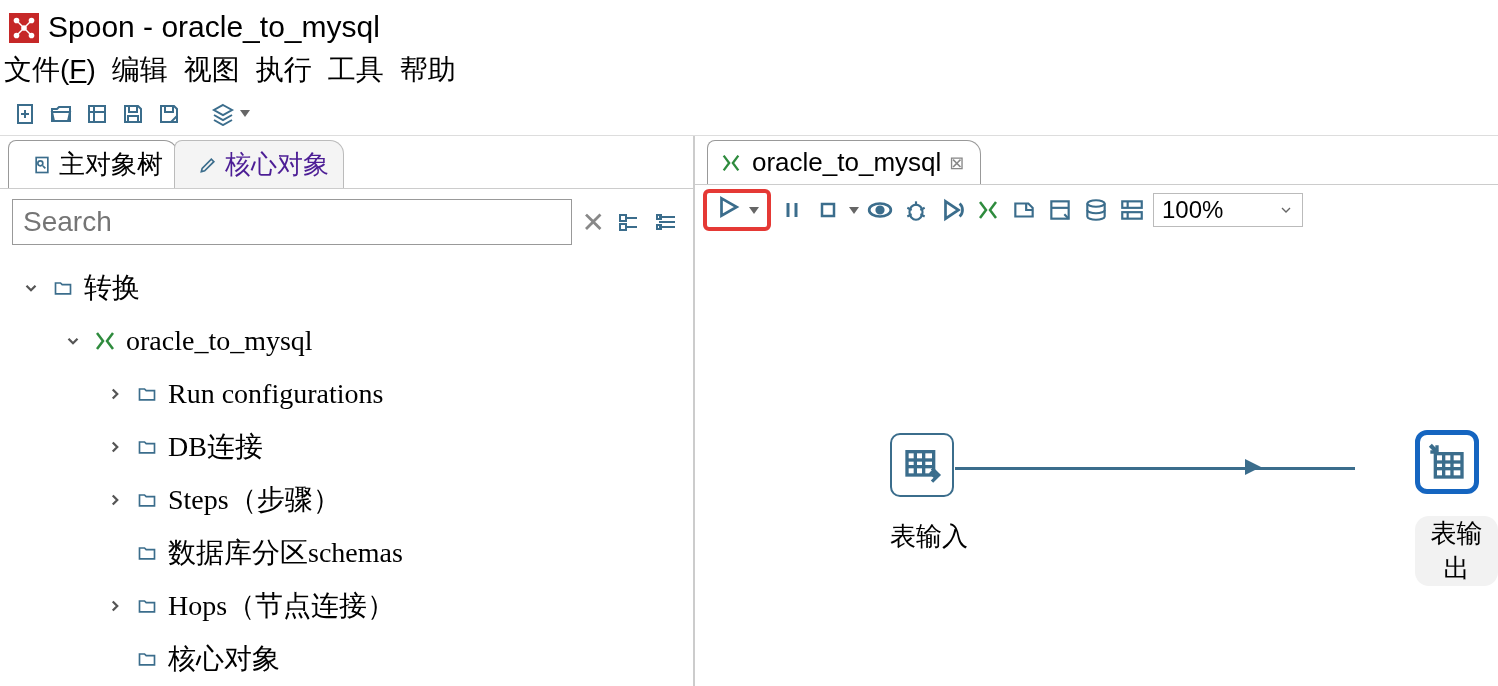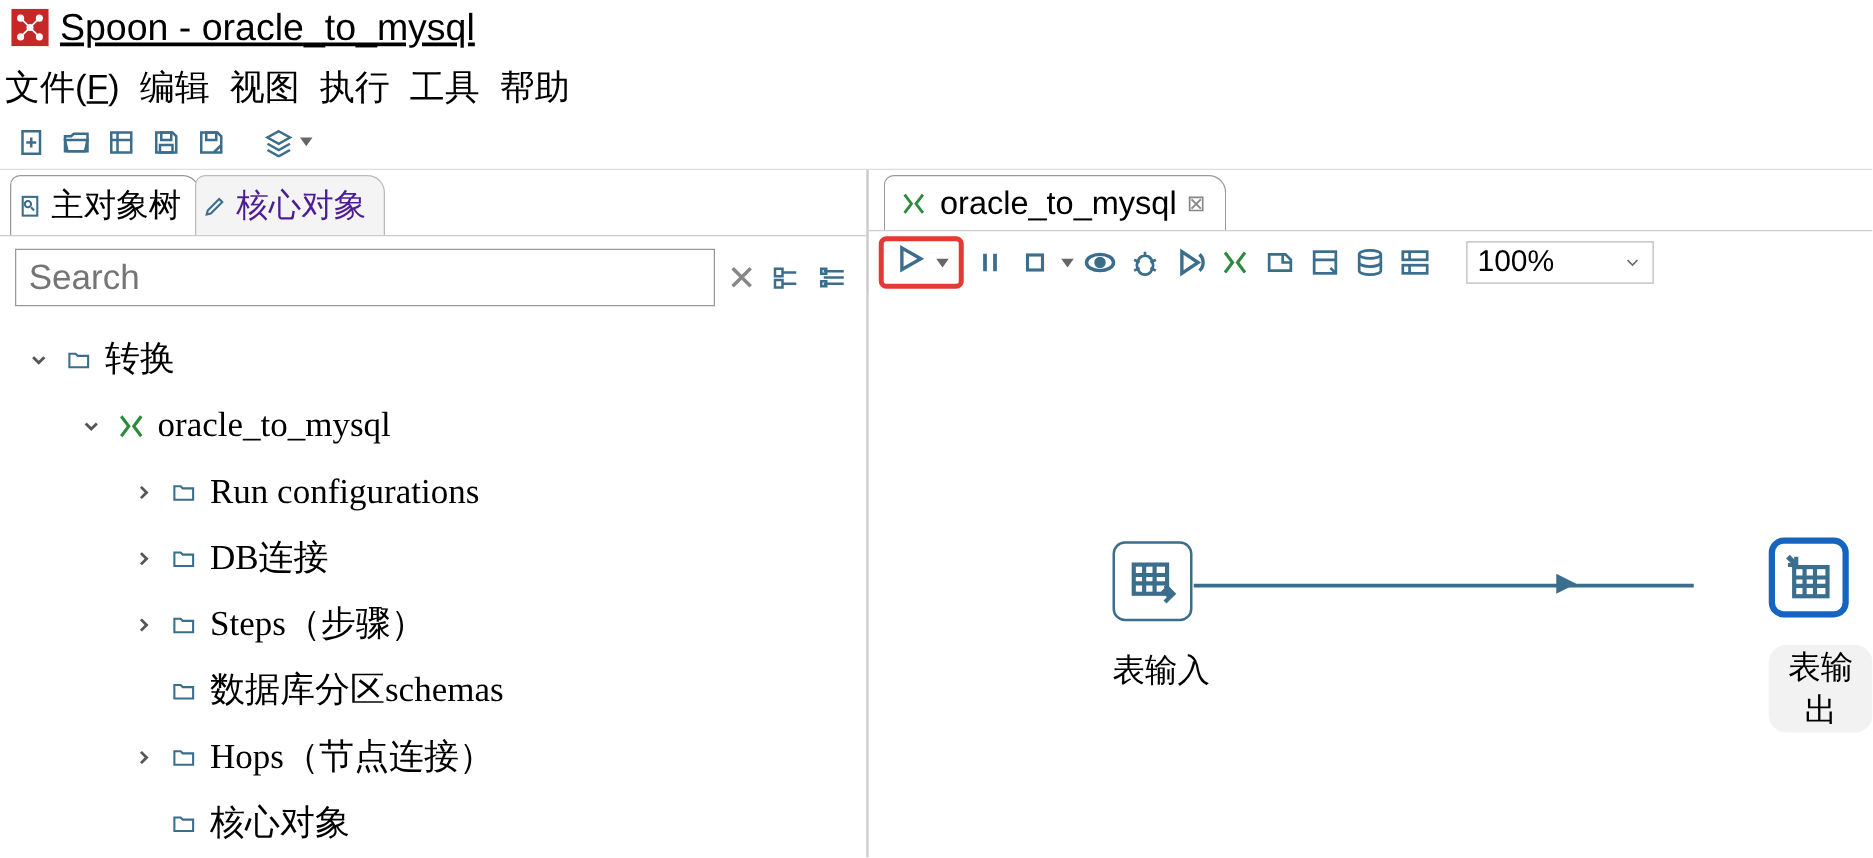--- a/index.html
+++ b/index.html
@@ -14,11 +14,10 @@
   }
   .titlebar {
     display: flex;
-    align-items: flex-start;
+    align-items: flex-end;
     padding: 6px 8px 4px 8px;
     height: 48px;
     gap: 8px;
-    text-decoration: underline;
   }
   .titlebar .app-icon {
     width: 32px; height: 32px;

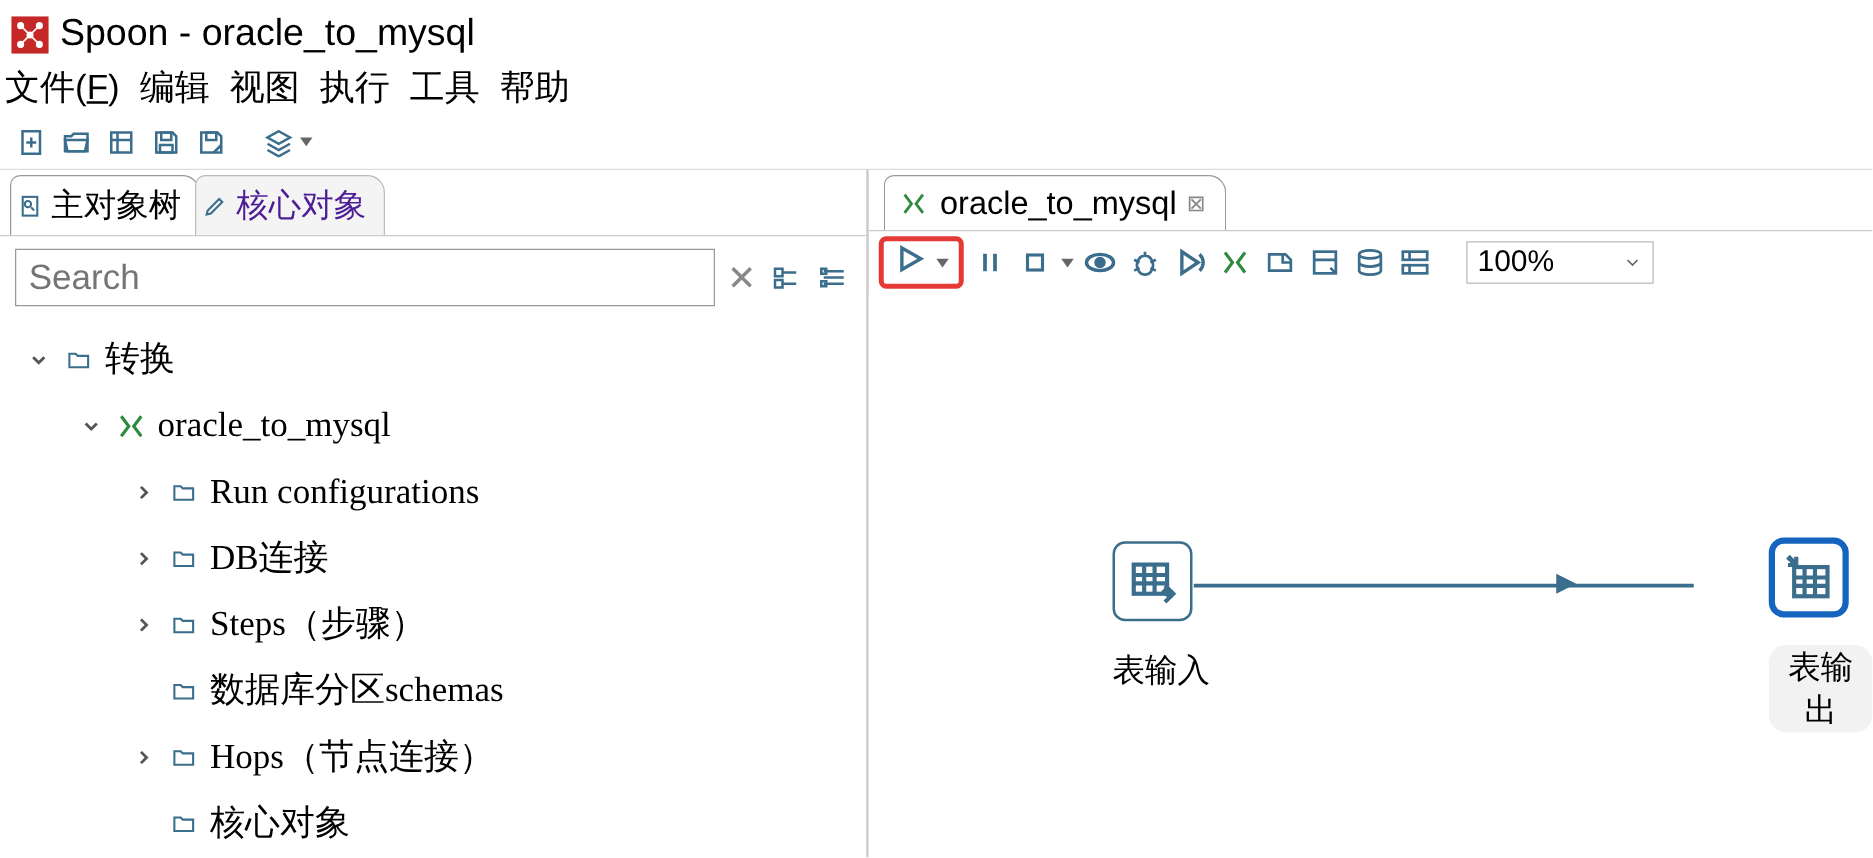--- a/index.html
+++ b/index.html
@@ -68,7 +68,7 @@
   }
   .tabhdr {
     display:flex;align-items:center;gap:6px;
-    padding: 6px 14px 6px 4px;
+    padding: 6px 14px 6px 22px;
     font-size:26px;
     border: 1px solid #999;
     border-bottom: none;

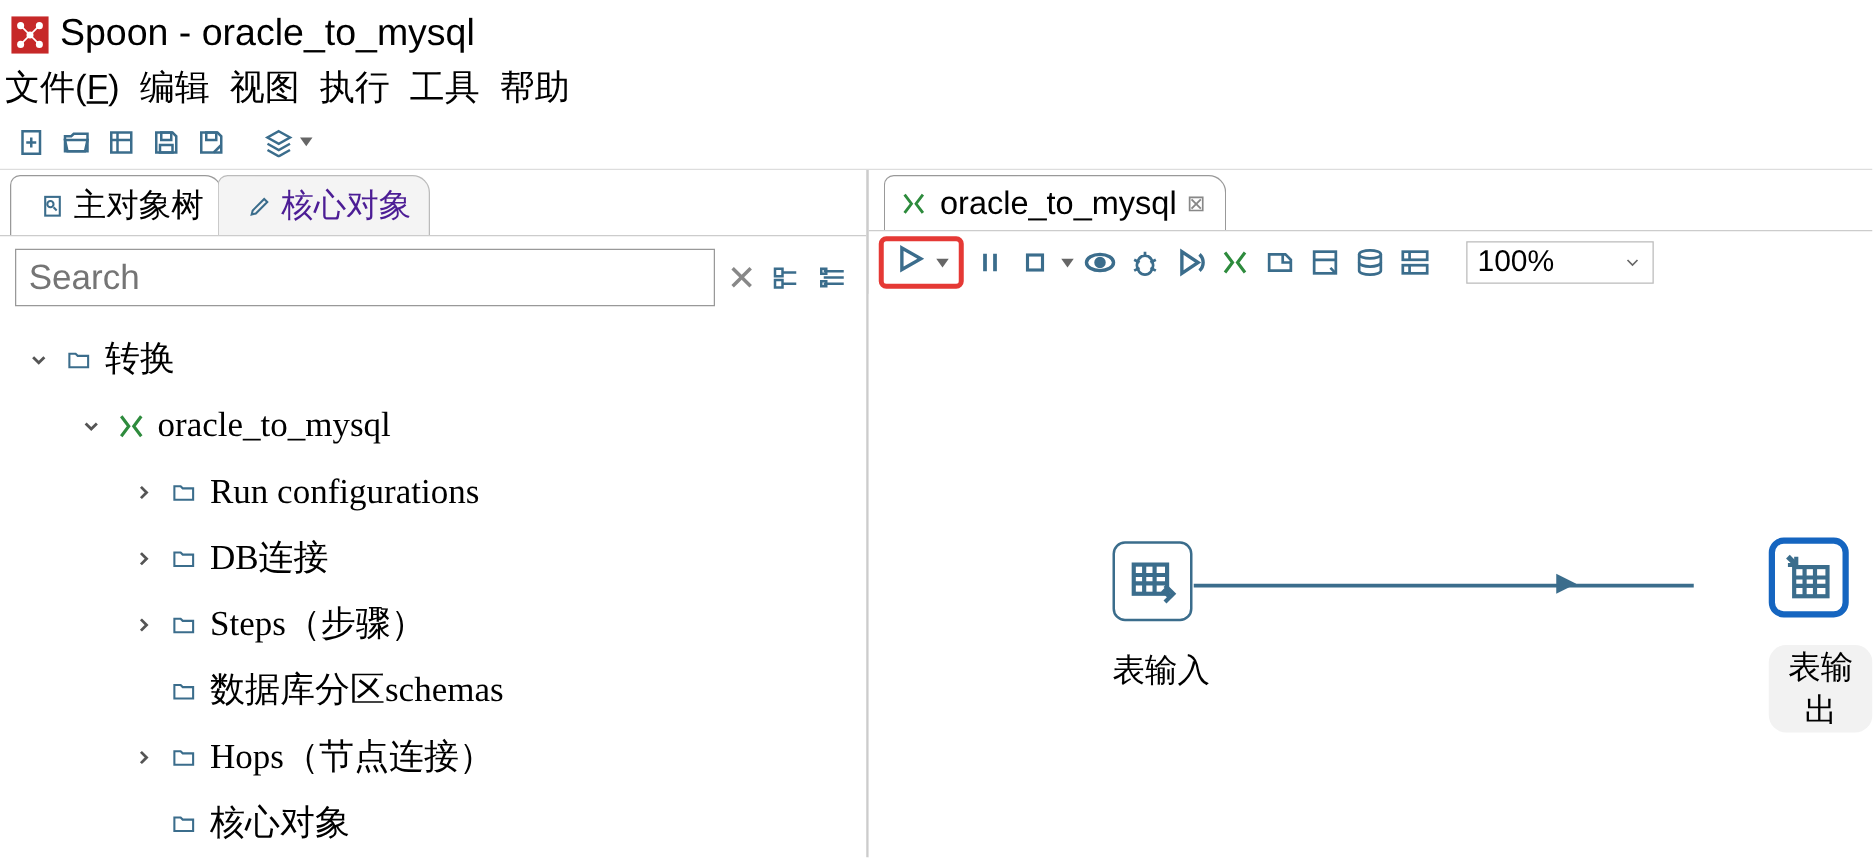--- a/index.html
+++ b/index.html
@@ -146,7 +146,7 @@
     padding:2px 8px;
     font-size:24px;
     display:flex;align-items:center;gap:40px;
-    min-width:150px;justify-content:space-between;margin-left:20px;
+    min-width:150px;justify-content:space-between;
   }
   .canvas {
     flex:1;position:relative;background:#fff;

